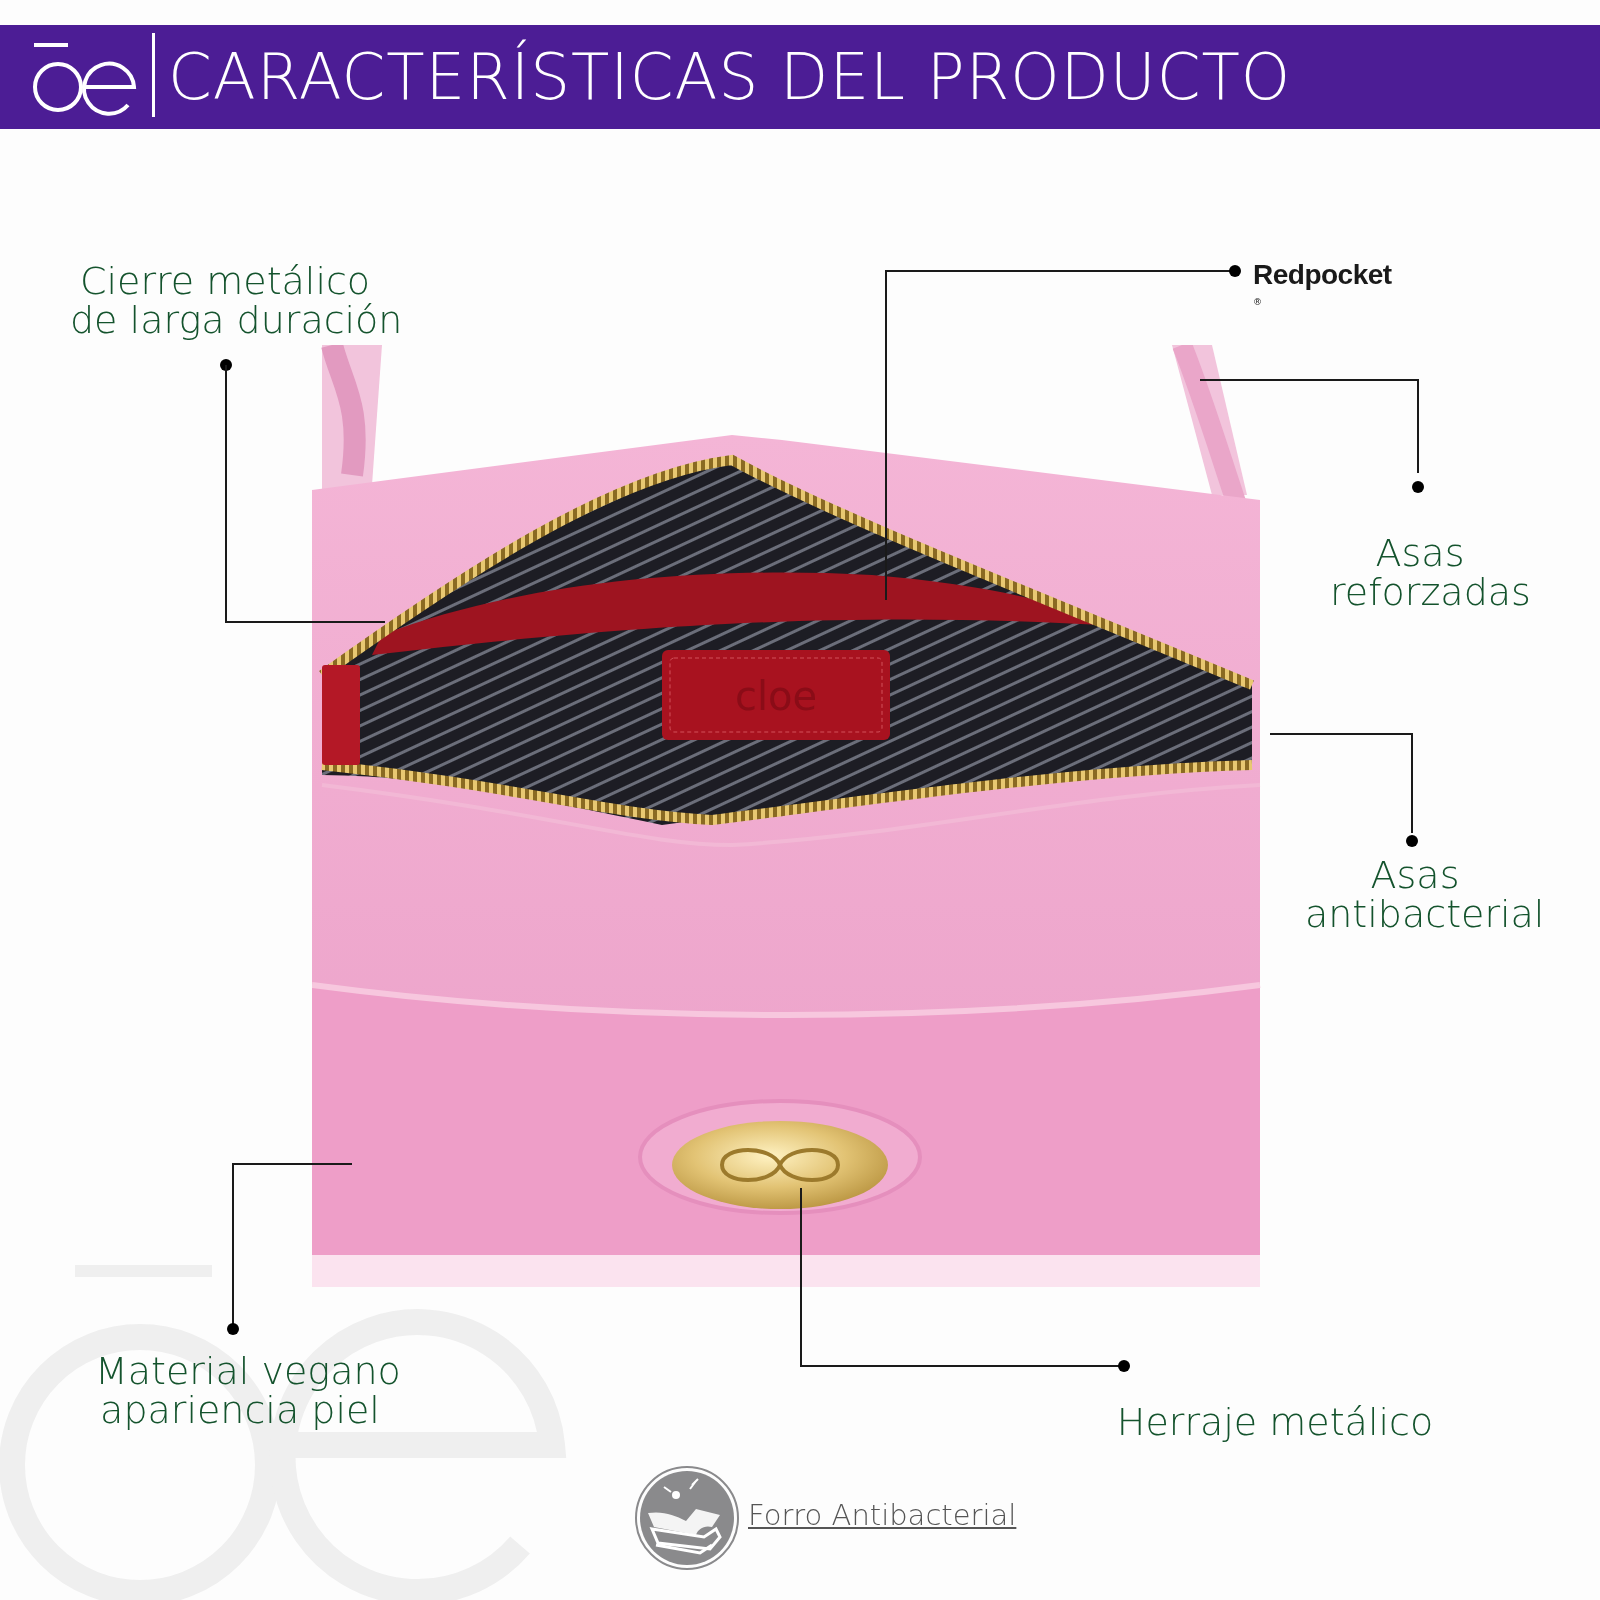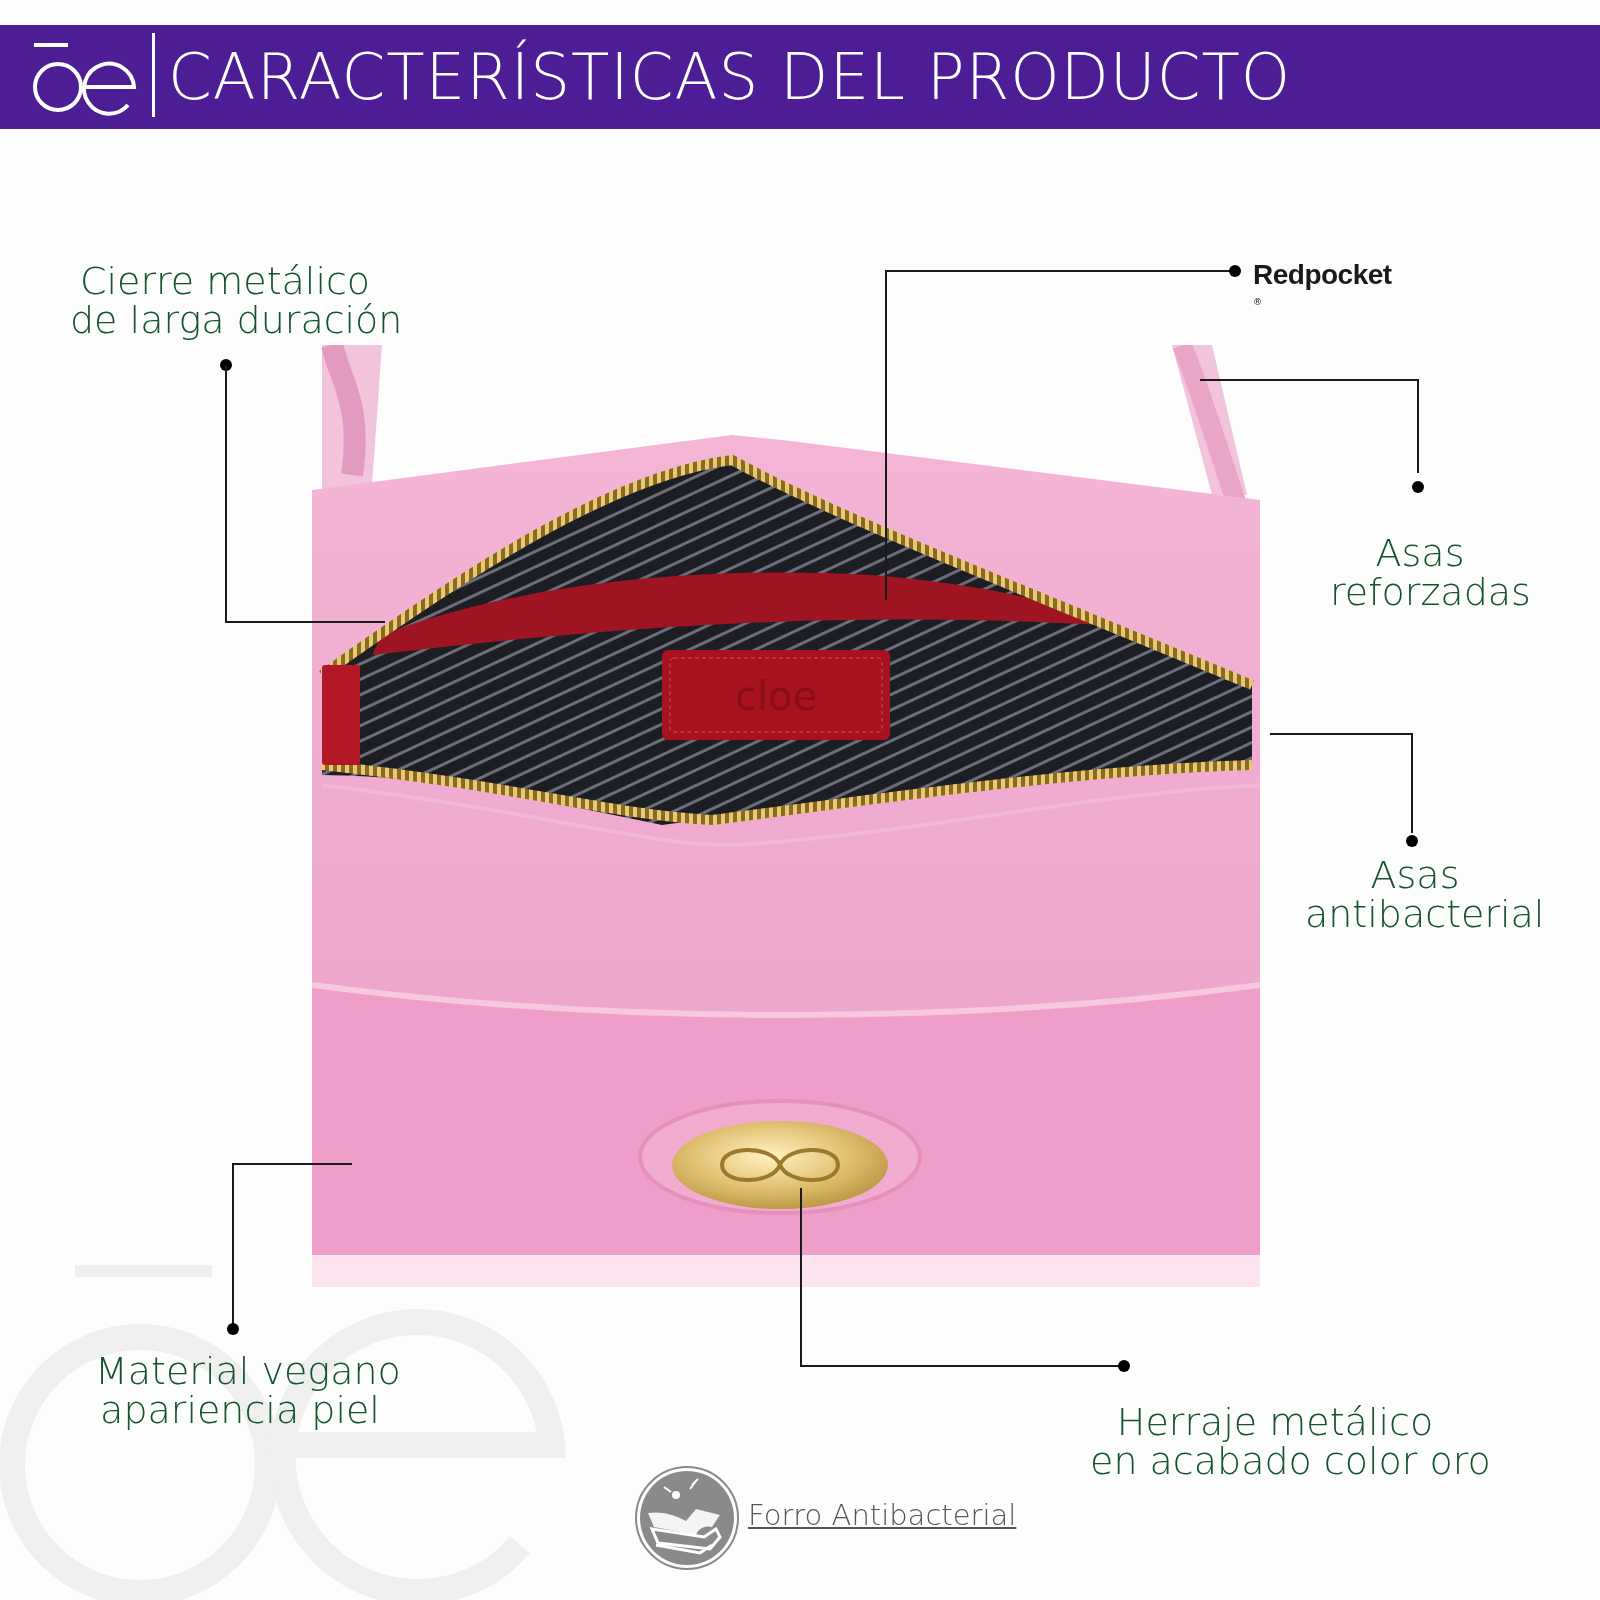--- a/index.html
+++ b/index.html
@@ -136,7 +136,6 @@
 <div class="dot" style="left:1118px; top:1360px;"></div>
 <div class="label" style="left:1090px; top:1403px; width:370px;">
   <div>Herraje metálico</div>
-  <div>en acabado color oro</div>
 </div>
 
 <div class="lead" style="left:232px; top:1163px; width:120px; height:2px;"></div>

